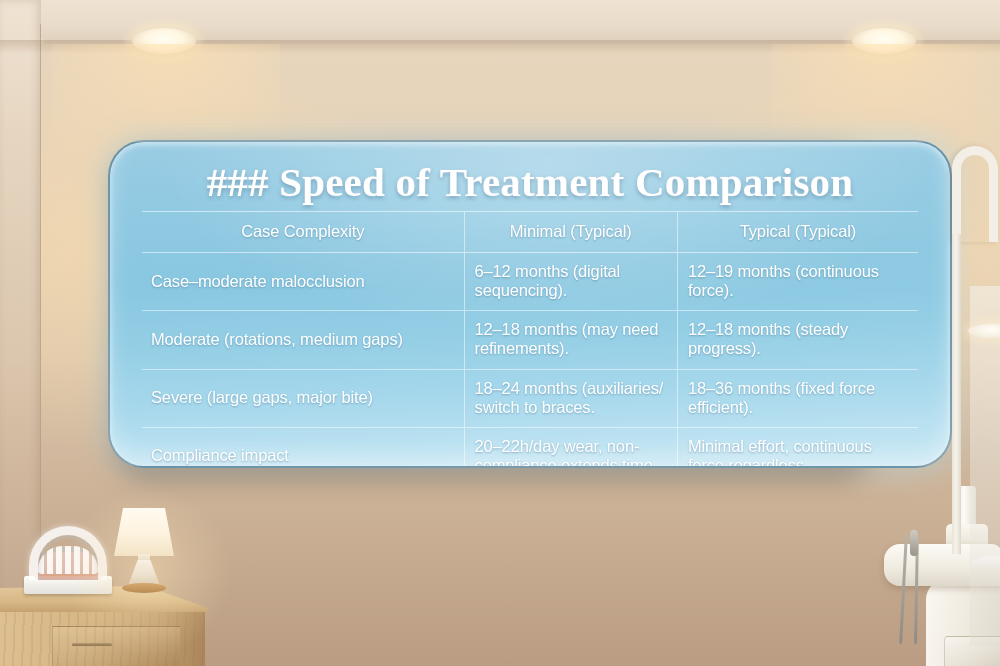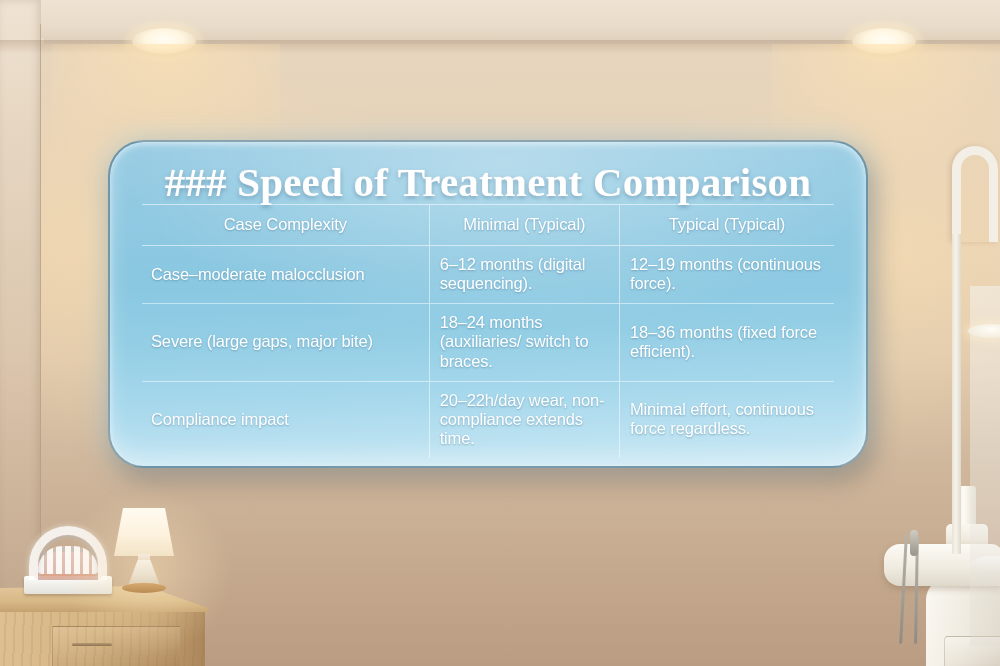--- a/index.html
+++ b/index.html
@@ -65,7 +65,7 @@
   }
 
   
-  .panel-wrap { position:absolute; left:108px; top:140px; width:760px; height:328px; }
+  .panel-wrap { position:absolute; left:108px; top:140px; width:844px; height:328px; }
   .panel-shadow {
     position:absolute; left:6px; top:10px; width:760px; height:330px;
     border-radius:36px;

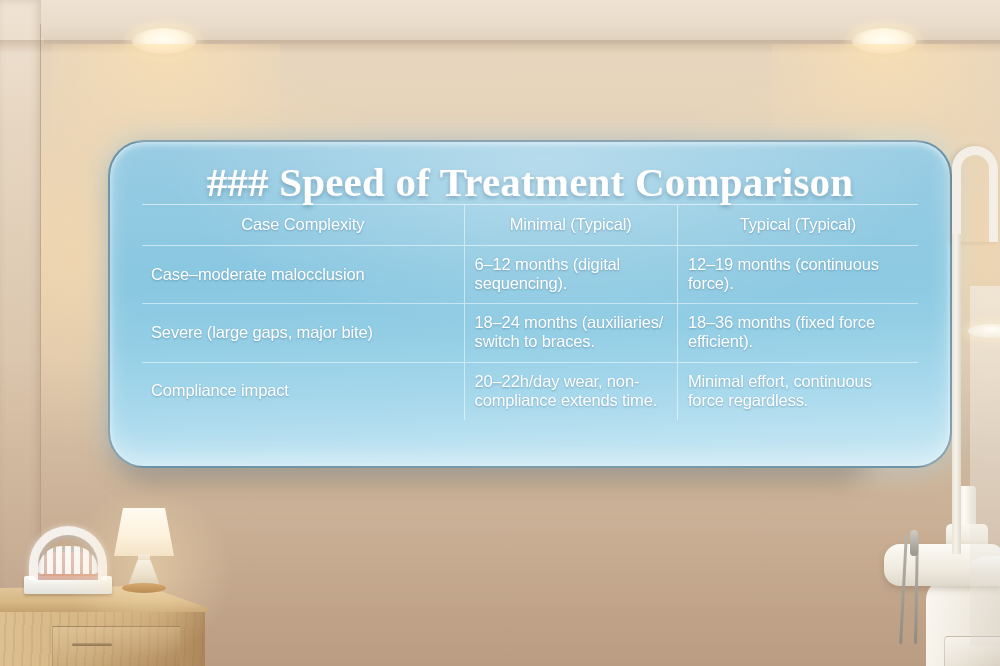--- a/index.html
+++ b/index.html
@@ -114,7 +114,7 @@
   }
 
   table.cmp {
-    margin-top:1px;
+    margin-top:8px;
     width:100%;
     border-collapse:collapse;
     table-layout:fixed;

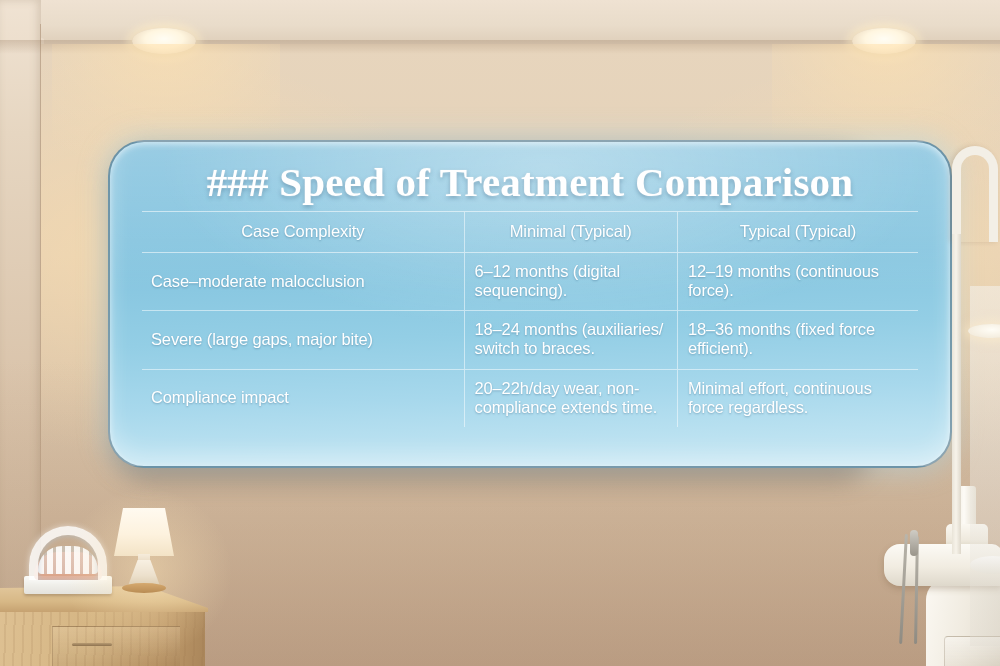--- a/index.html
+++ b/index.html
@@ -349,6 +349,11 @@
               <td>12–19 months (continuous force).</td>
             </tr>
             <tr>
+              <td>Moderate (rotations, medium gaps)</td>
+              <td>12–18 months (may need refinements).</td>
+              <td>12–18 months (steady progress).</td>
+            </tr>
+            <tr>
               <td>Severe (large gaps, major bite)</td>
               <td>18–24 months (auxiliaries/ switch to braces.</td>
               <td>18–36 months (fixed force efficient).</td>

